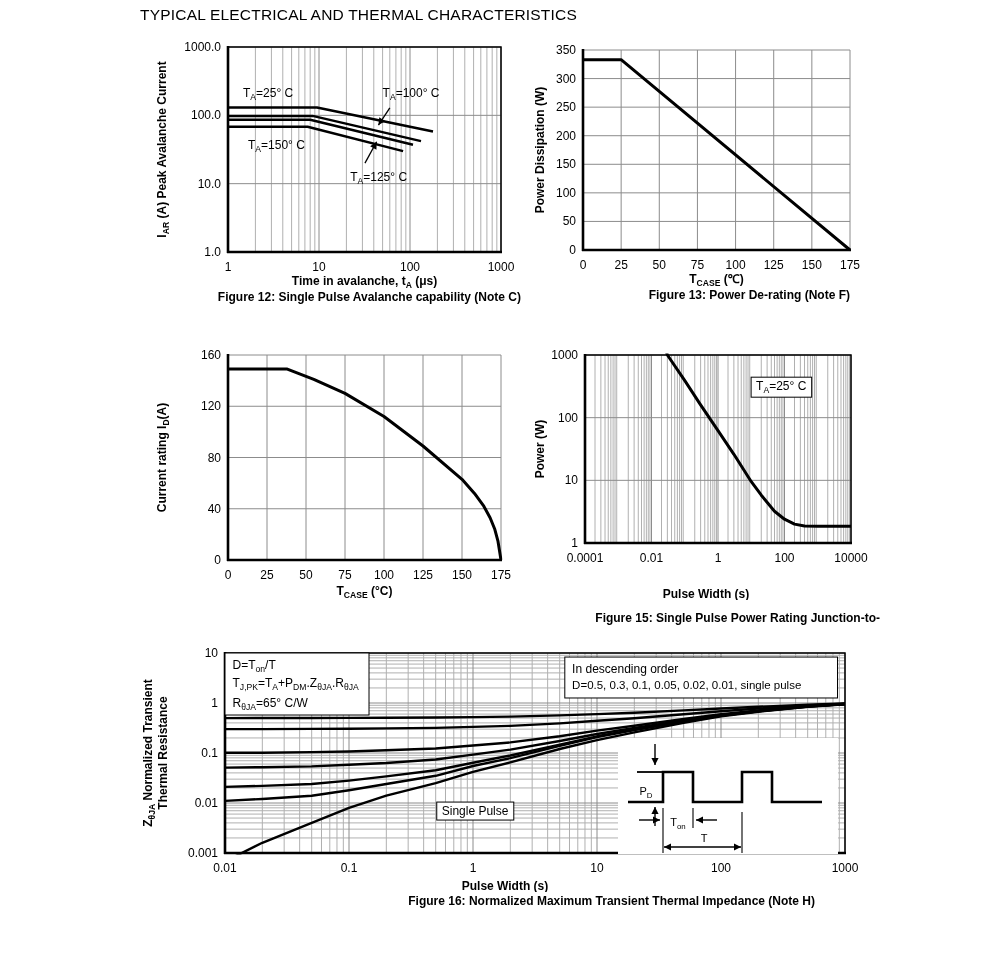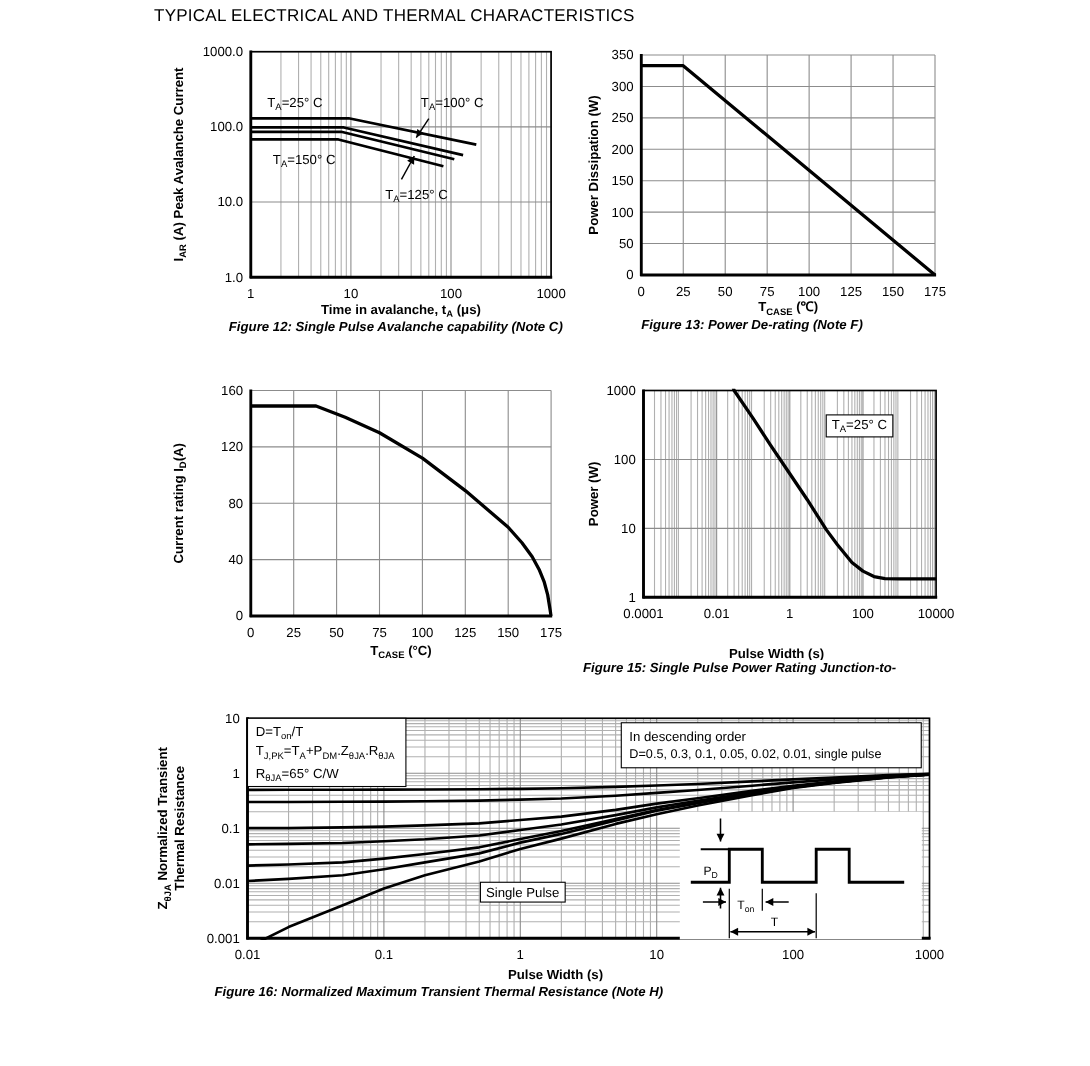--- a/index.html
+++ b/index.html
@@ -9,7 +9,7 @@
               letter-spacing:0.2px;white-space:nowrap;}
   .fig{position:absolute;}
   .fig svg{position:absolute;left:0;top:0;display:block;}
-  .caption{position:absolute;text-align:left;font-size:12px;font-weight:bold;line-height:15px;font-style:italic;}
+  .caption{position:absolute;text-align:right;font-size:12px;font-weight:bold;line-height:15px;}
 </style>
 </head>
 <body>

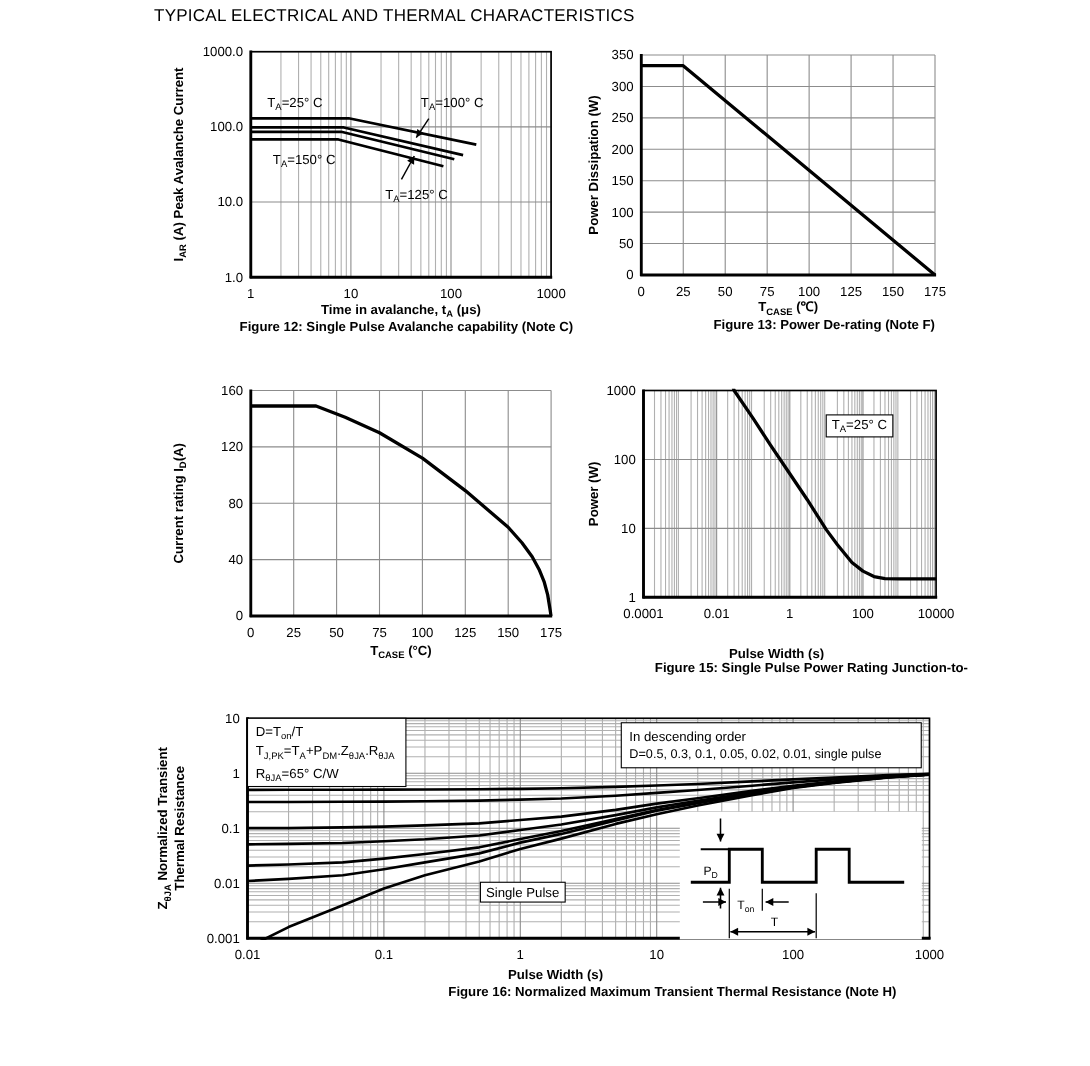--- a/index.html
+++ b/index.html
@@ -299,7 +299,7 @@
       <text x="176" y="250" font-size="12" text-anchor="middle" font-family="&quot;Liberation Sans&quot;, sans-serif" fill="#000000" font-weight="bold"><tspan>Pulse Width (s)</tspan></text>
       <text x="14" y="101" font-size="12" text-anchor="middle" font-family="&quot;Liberation Sans&quot;, sans-serif" fill="#000000" font-weight="bold" transform="rotate(-90 14 101)"><tspan>Power (W)</tspan></text>
     </svg>
-  <div class="caption" style="left:0px;top:252px;width:350px">
+  <div class="caption" style="left:0px;top:263px;width:350px">
     <div>Figure 15: Single Pulse Power Rating Junction-to-</div>
   </div>
 </div>

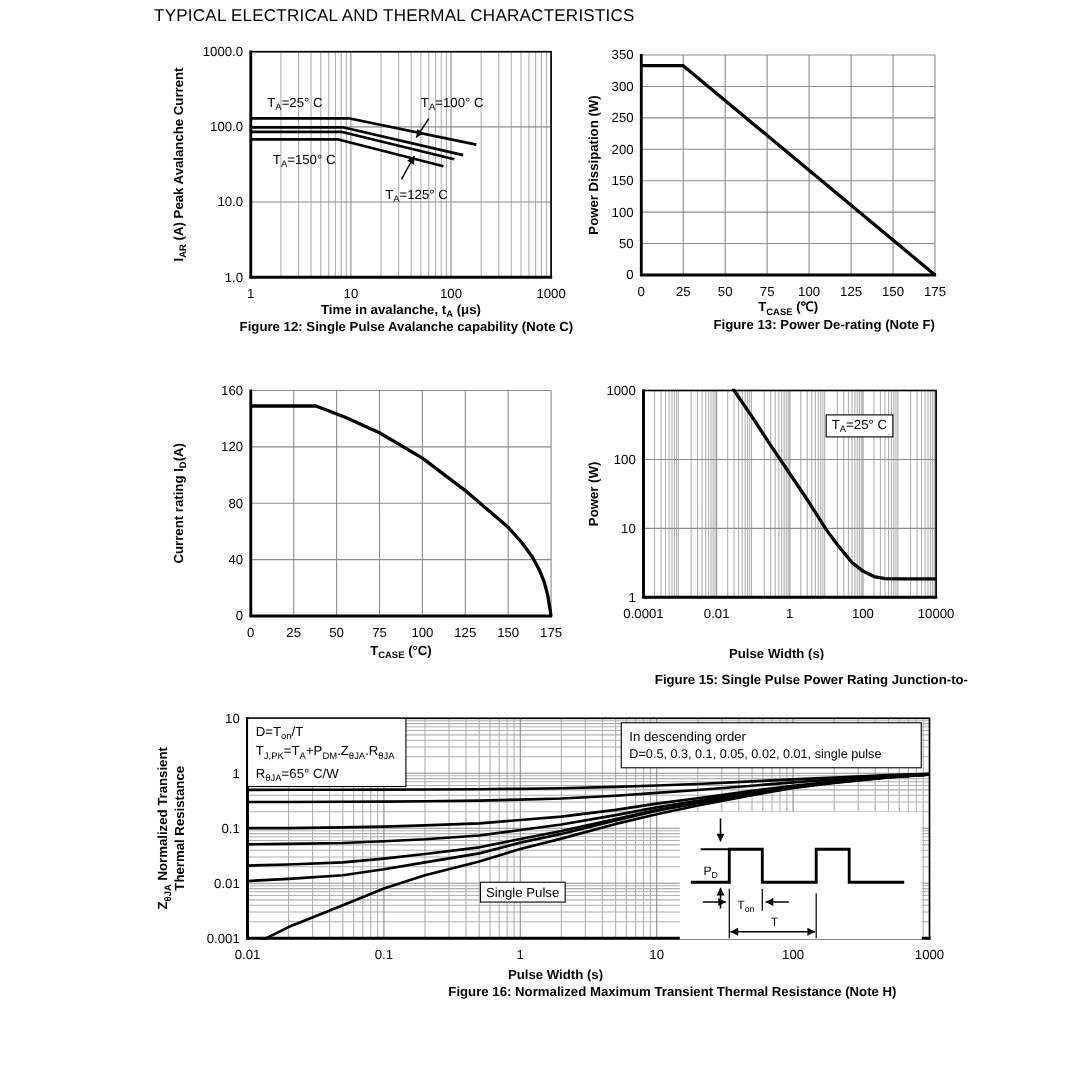--- a/index.html
+++ b/index.html
@@ -457,7 +457,7 @@
       <text x="27" y="113" font-size="12" text-anchor="middle" font-family="&quot;Liberation Sans&quot;, sans-serif" fill="#000000" font-weight="bold" transform="rotate(-90 27 113)"><tspan>Thermal Resistance</tspan></text>
     </svg>
   <div class="caption" style="left:55px;top:254px;width:620px">
-    <div>Figure 16: Normalized Maximum Transient Thermal Resistance (Note H)</div>
+    <div>Figure 16: Normalized Maximum Transient Thermal Impedance (Note H)</div>
     <div></div>
   </div>
 </div>

